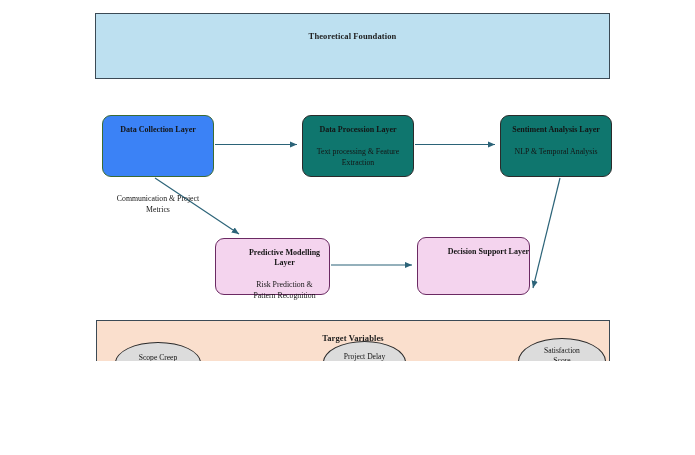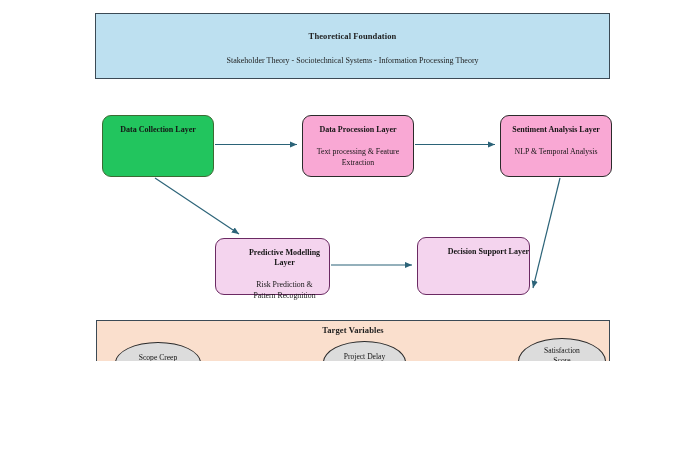--- a/index.html
+++ b/index.html
@@ -137,7 +137,6 @@
 
   <div class="band" id="theory-band">
     <div class="band-title">Theoretical Foundation</div>
-    <div class="band-sub">Stakeholder Theory - Sociotechnical Systems - Information Processing Theory</div>
   </div>
 
   <div class="node green" id="node-collection">

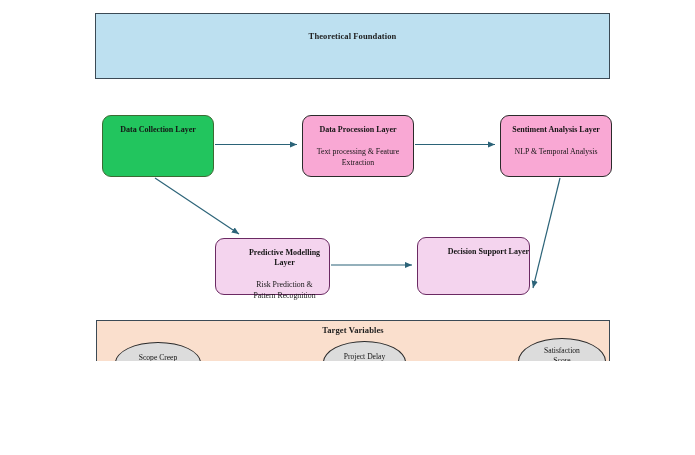--- a/index.html
+++ b/index.html
@@ -85,7 +85,7 @@
     line-height: 11px;
     padding: 0 7px;
   }
-  .node.green { background: #22c55e; border-color: #3c6b33; gap: 47px; }
+  .node.green { background: #3b82f6; border-color: #3c6b33; gap: 47px; }
   .node.peach { background: #f9a8d4; border-color: #2b2b2b; }
   .node.pink  { background: #f4d4ee; border-color: #6b2a63; padding-left: 24px; }
 

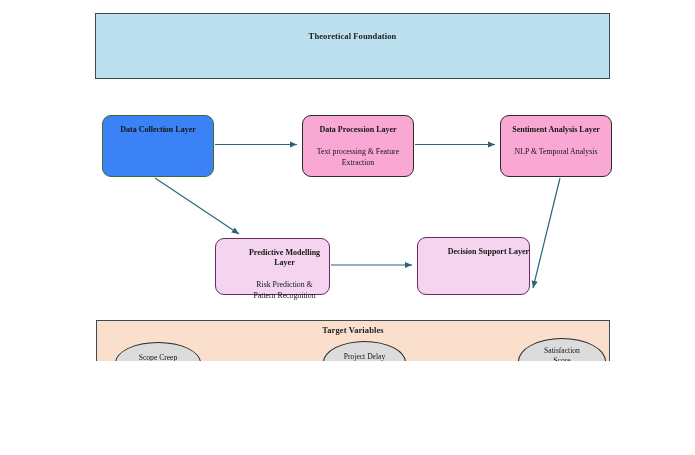--- a/index.html
+++ b/index.html
@@ -86,7 +86,7 @@
     padding: 0 7px;
   }
   .node.green { background: #3b82f6; border-color: #3c6b33; gap: 47px; }
-  .node.peach { background: #f9a8d4; border-color: #2b2b2b; }
+  .node.peach { background: #0f766e; border-color: #2b2b2b; }
   .node.pink  { background: #f4d4ee; border-color: #6b2a63; padding-left: 24px; }
 
   #node-collection { left: 102px; top: 115px; width: 112px; height: 62px; }

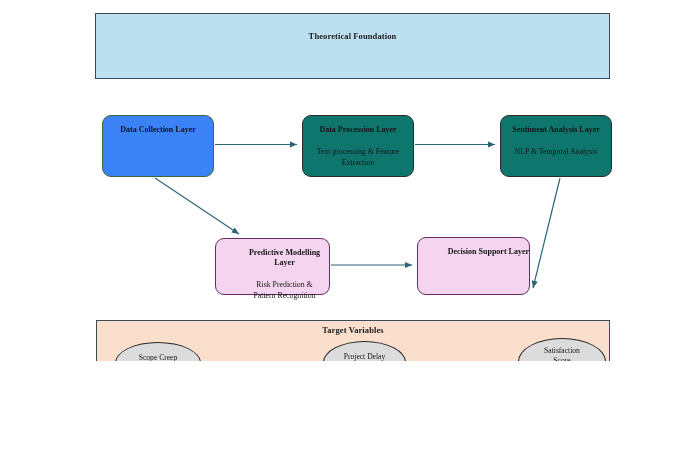--- a/index.html
+++ b/index.html
@@ -141,6 +141,7 @@
 
   <div class="node green" id="node-collection">
     <div class="node-title">Data Collection Layer</div>
+    <div class="node-sub">Communication &amp; Project Metrics</div>
   </div>
 
   <div class="node peach" id="node-processing">

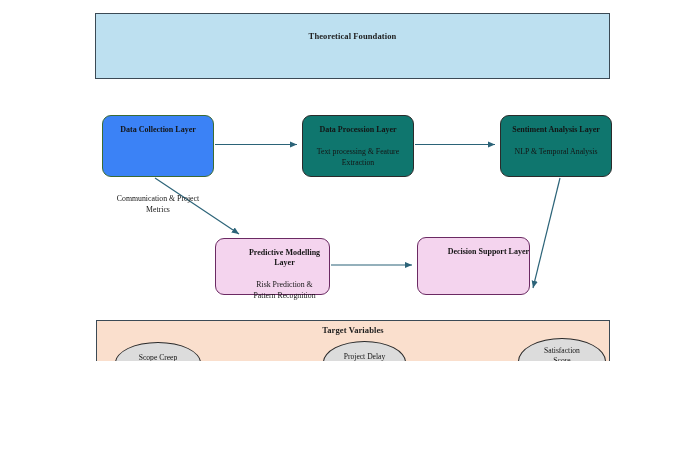--- a/index.html
+++ b/index.html
@@ -58,7 +58,7 @@
     height: 65px;
     background: #fadfcd;
   }
-  #target-band .band-title { margin-top: 4px; }
+  #target-band .band-title { margin-top: 12px; }
 
   .node {
     position: absolute;

